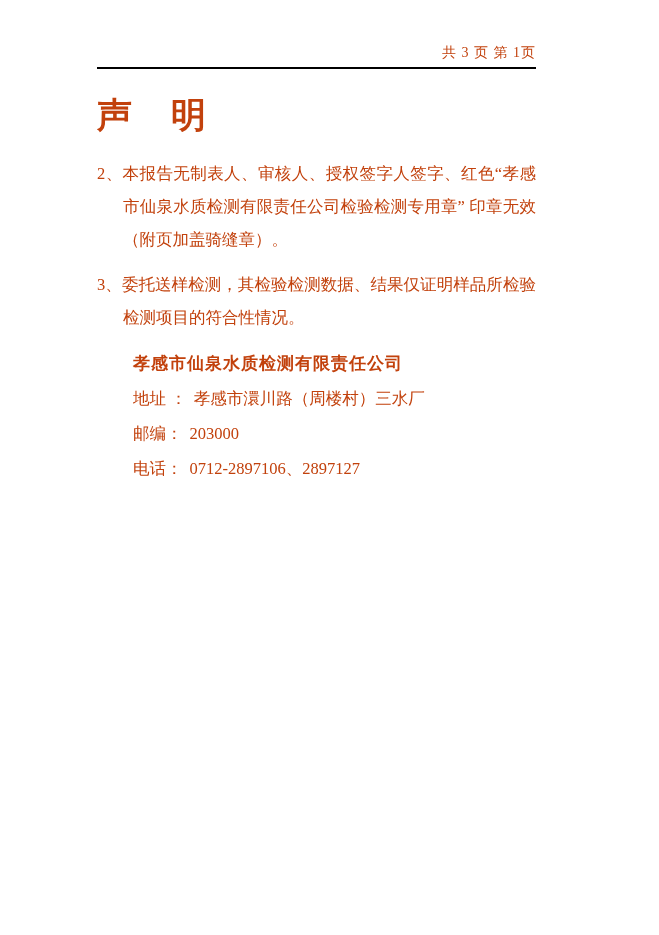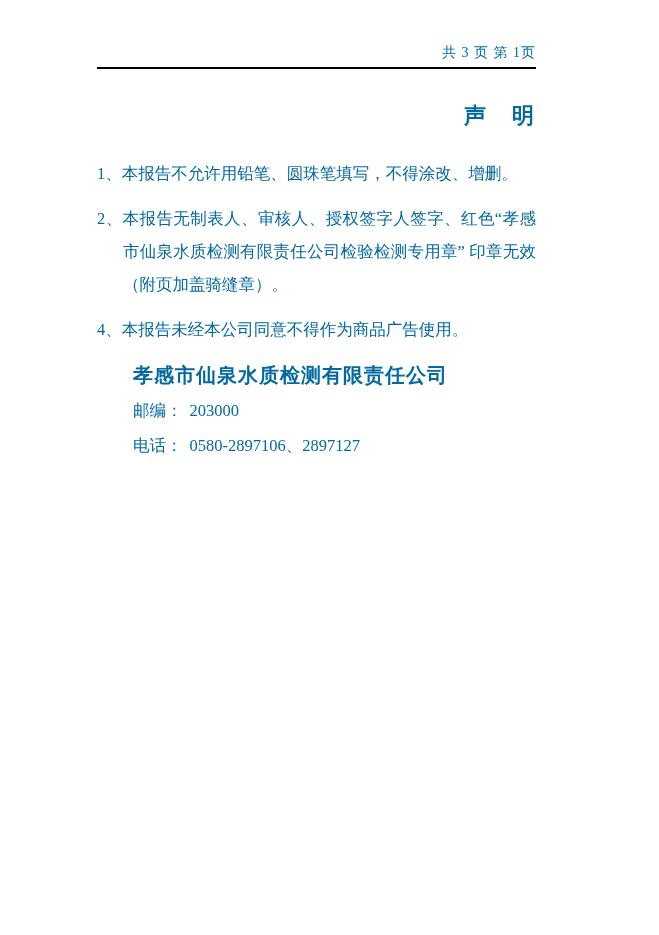--- a/index.html
+++ b/index.html
@@ -15,7 +15,7 @@
     box-sizing: border-box;
     padding: 44px 94px 0 97px;
     font-family: "Liberation Serif", "DejaVu Serif", serif;
-    color: #0369a1;
+    color: #c2410c;
     overflow: hidden;
   }
   .header {

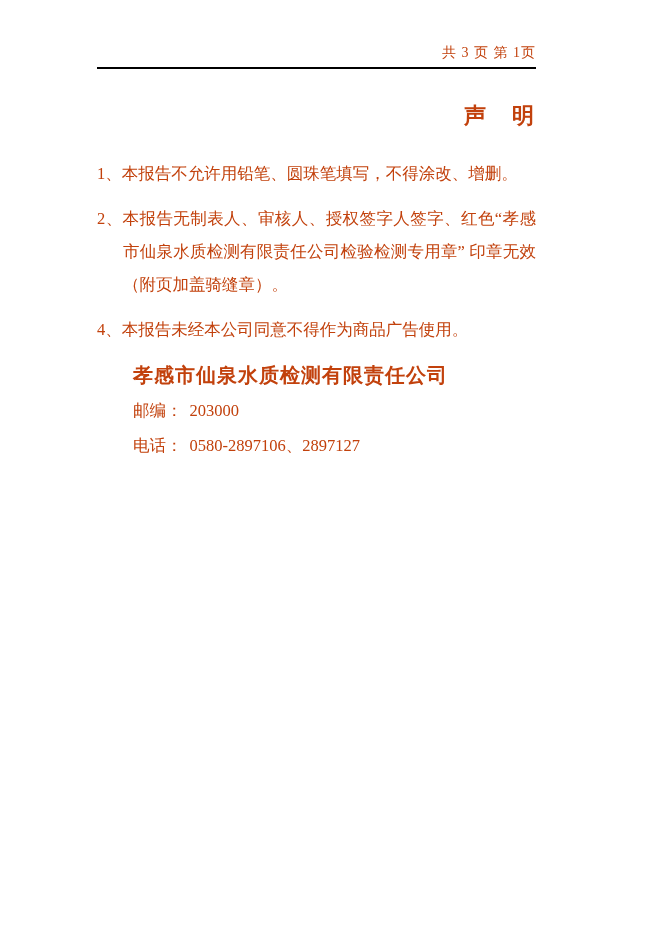--- a/index.html
+++ b/index.html
@@ -28,8 +28,8 @@
   }
   .title {
     margin: 30px 0 24px 0;
-    text-align: right;
-    font-size: 22px;
+    text-align: left;
+    font-size: 35px;
     font-weight: bold;
     line-height: 34px;
     letter-spacing: 2px;

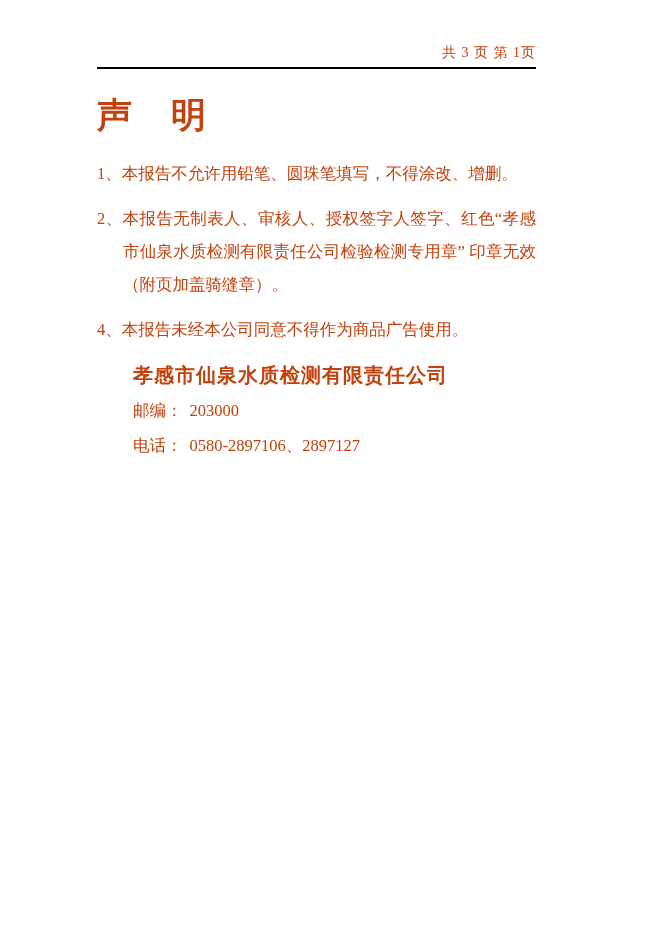--- a/index.html
+++ b/index.html
@@ -78,7 +78,6 @@
   <h1 class="title">声　明</h1>
 
   <div class="items">
-    <div class="item"><span class="num">1、</span><span class="text">本报告不允许用铅笔、圆珠笔填写，不得涂改、增删。</span></div>
     <div class="item"><span class="num">2、</span><span class="text">本报告无制表人、审核人、授权签字人签字、红色“孝感市仙泉水质检测有限责任公司检验检测专用章” 印章无效（附页加盖骑缝章）。</span></div>
     <div class="item"><span class="num">4、</span><span class="text">本报告未经本公司同意不得作为商品广告使用。</span></div>
   </div>

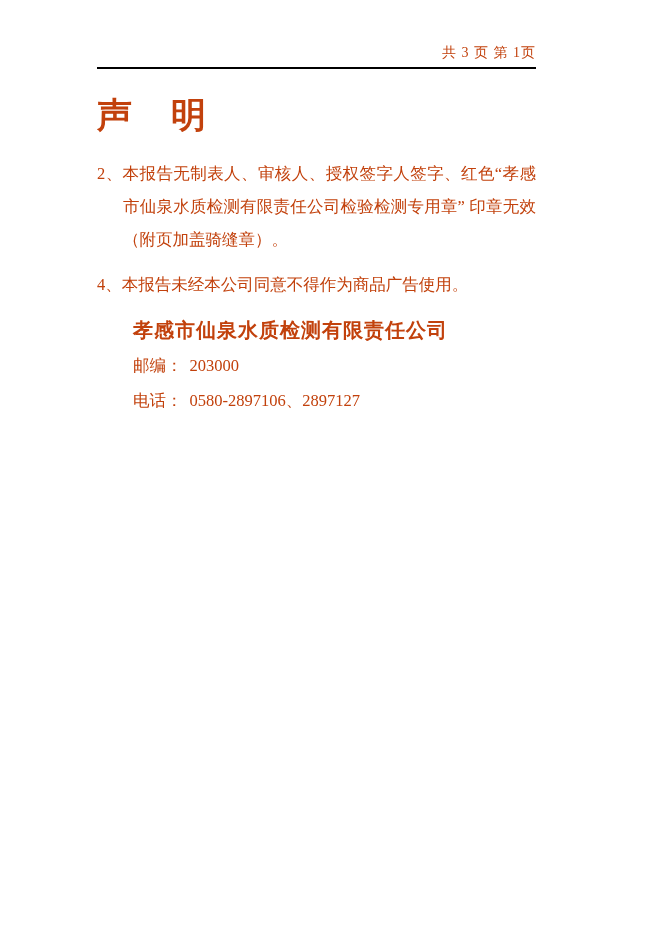--- a/index.html
+++ b/index.html
@@ -79,6 +79,7 @@
 
   <div class="items">
     <div class="item"><span class="num">2、</span><span class="text">本报告无制表人、审核人、授权签字人签字、红色“孝感市仙泉水质检测有限责任公司检验检测专用章” 印章无效（附页加盖骑缝章）。</span></div>
+    <div class="item"><span class="num">3、</span><span class="text">委托送样检测，其检验检测数据、结果仅证明样品所检验检测项目的符合性情况。</span></div>
     <div class="item"><span class="num">4、</span><span class="text">本报告未经本公司同意不得作为商品广告使用。</span></div>
   </div>
 

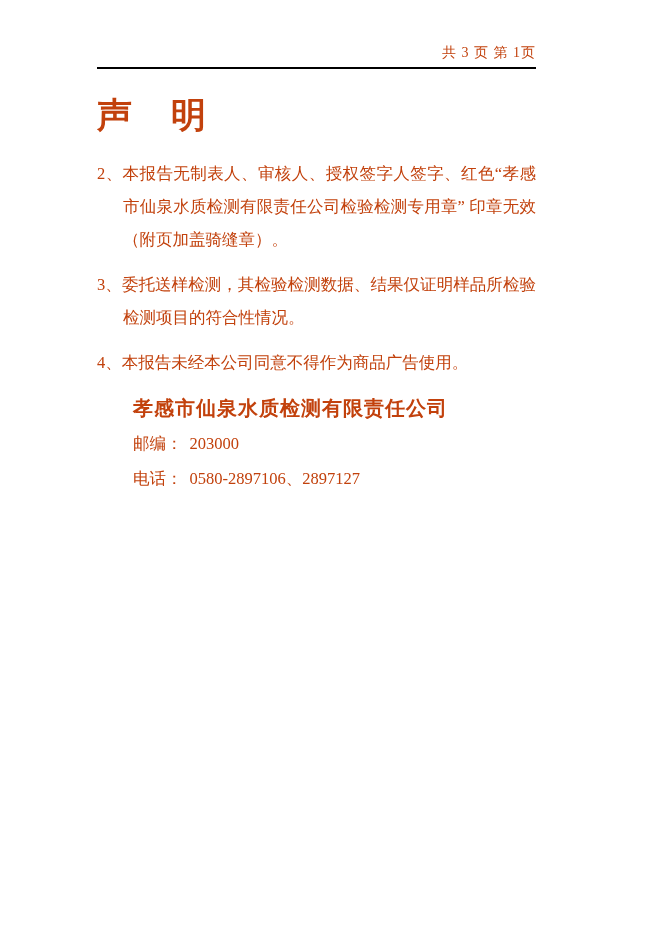--- a/index.html
+++ b/index.html
@@ -80,7 +80,6 @@
   <div class="items">
     <div class="item"><span class="num">2、</span><span class="text">本报告无制表人、审核人、授权签字人签字、红色“孝感市仙泉水质检测有限责任公司检验检测专用章” 印章无效（附页加盖骑缝章）。</span></div>
     <div class="item"><span class="num">3、</span><span class="text">委托送样检测，其检验检测数据、结果仅证明样品所检验检测项目的符合性情况。</span></div>
-    <div class="item"><span class="num">4、</span><span class="text">本报告未经本公司同意不得作为商品广告使用。</span></div>
   </div>
 
   <div class="company">

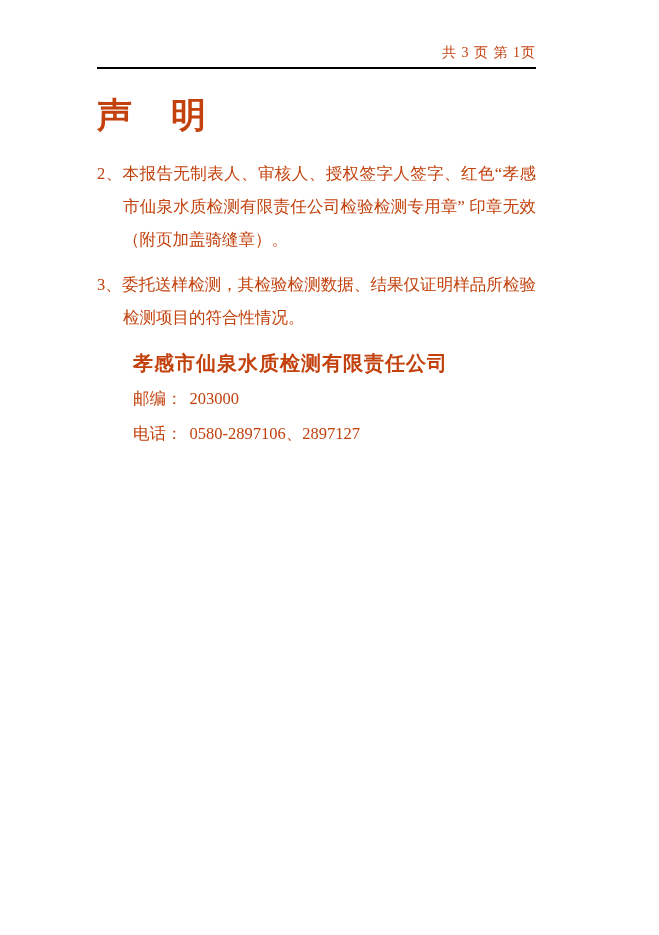--- a/index.html
+++ b/index.html
@@ -59,7 +59,7 @@
   .company-name {
     font-family: "Liberation Sans", "DejaVu Sans", sans-serif;
     font-weight: bold;
-    font-size: 20px;
+    font-size: 17px;
     letter-spacing: 1px;
   }
   .contact-row .label {

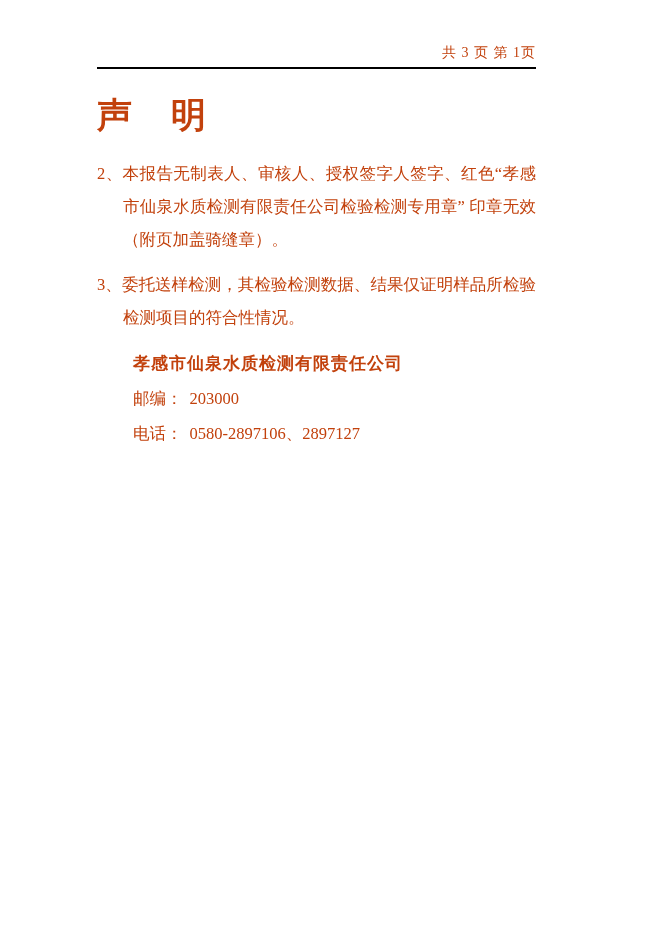--- a/index.html
+++ b/index.html
@@ -84,6 +84,7 @@
 
   <div class="company">
     <div class="company-name">孝感市仙泉水质检测有限责任公司</div>
+    <div class="contact-row"><span class="label">地址 ：</span><span class="value">孝感市澴川路（周楼村）三水厂</span></div>
     <div class="contact-row"><span class="label">邮编：</span><span class="value">203000</span></div>
     <div class="contact-row"><span class="label">电话：</span><span class="value">0580-2897106、2897127</span></div>
   </div>

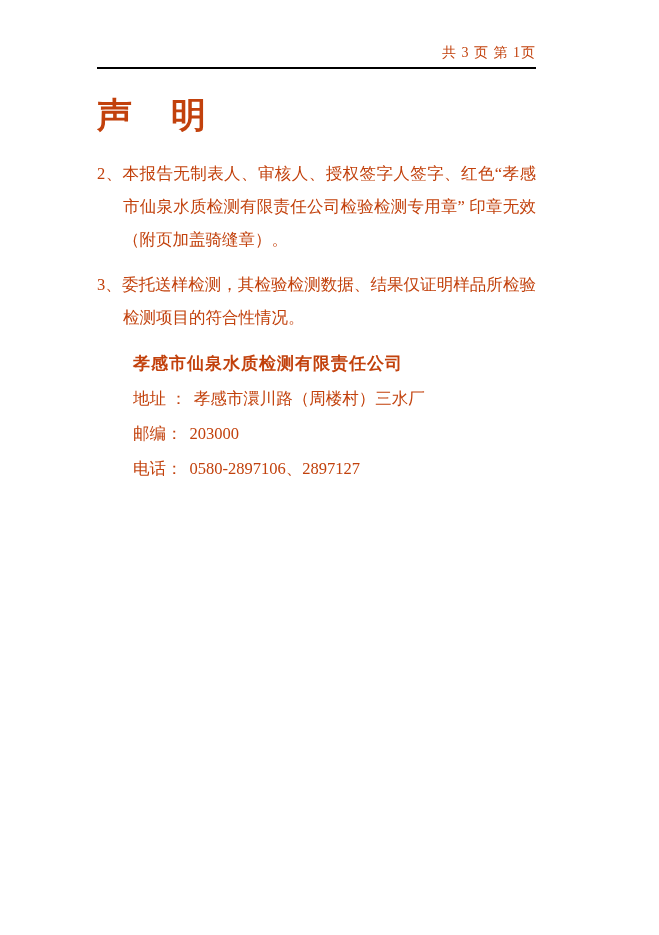--- a/index.html
+++ b/index.html
@@ -86,7 +86,7 @@
     <div class="company-name">孝感市仙泉水质检测有限责任公司</div>
     <div class="contact-row"><span class="label">地址 ：</span><span class="value">孝感市澴川路（周楼村）三水厂</span></div>
     <div class="contact-row"><span class="label">邮编：</span><span class="value">203000</span></div>
-    <div class="contact-row"><span class="label">电话：</span><span class="value">0580-2897106、2897127</span></div>
+    <div class="contact-row"><span class="label">电话：</span><span class="value">0712-2897106、2897127</span></div>
   </div>
 
 </div>

